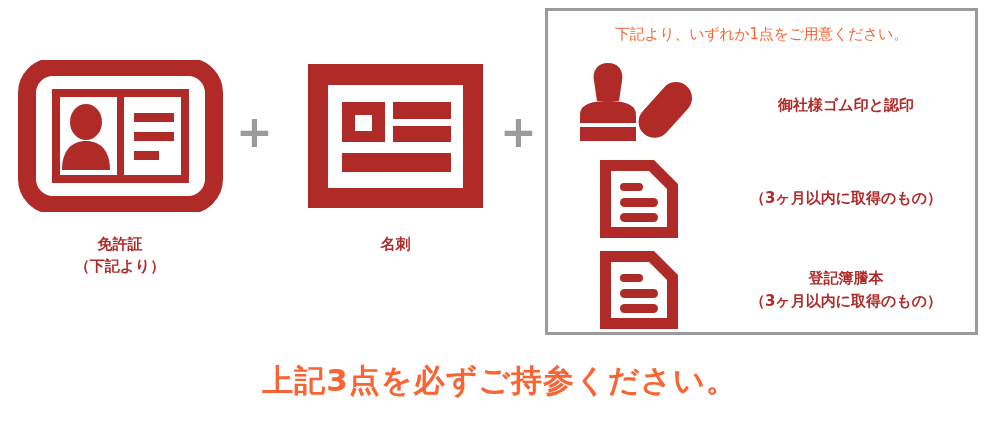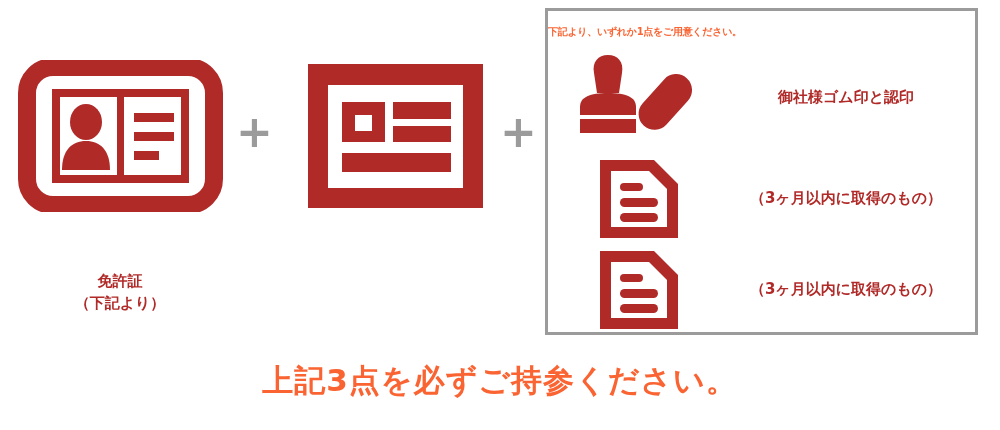--- a/index.html
+++ b/index.html
@@ -71,10 +71,10 @@
     left: 0;
     top: 14px;
     width: 100%;
-    text-align: left;
+    text-align: center;
     color: #fa6432;
-    font-weight: bold;
-    font-size: 10px;
+    font-weight: normal;
+    font-size: 15px;
     letter-spacing: -0.3px;
     white-space: nowrap;
   }

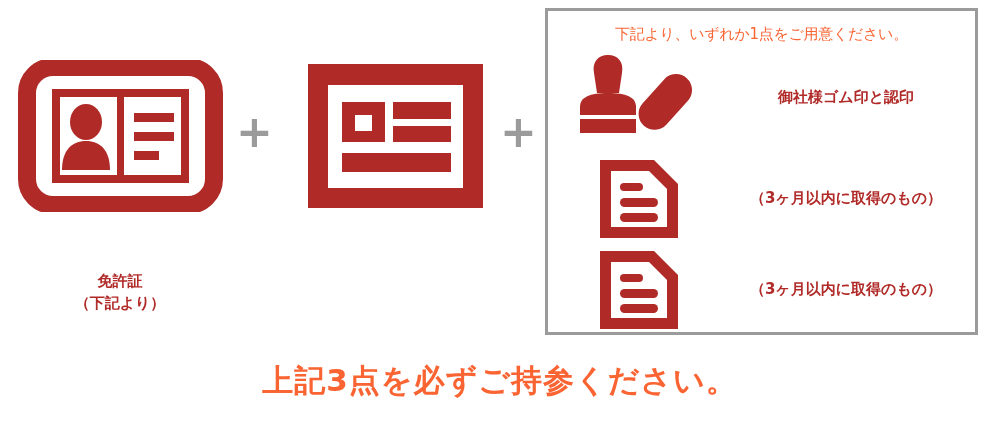--- a/index.html
+++ b/index.html
@@ -182,7 +182,7 @@
 
     <div class="panel-heading">下記より、いずれか1点をご用意ください。</div>
 
-    <div class="option-row" style="top:40px; height:92px;">
+    <div class="option-row" style="top:48px; height:92px;">
       <div class="option-icon">
         <svg width="160" height="92" viewBox="0 0 160 92" aria-hidden="true">
 

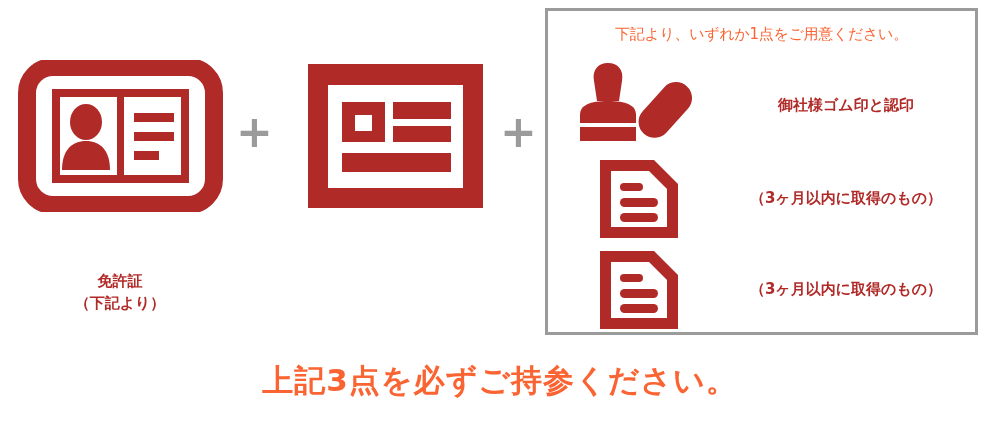--- a/index.html
+++ b/index.html
@@ -26,7 +26,6 @@
     display: flex;
     flex-direction: column;
     align-items: center;
-    gap: 37px;
   }
 
   .icon-wrap {

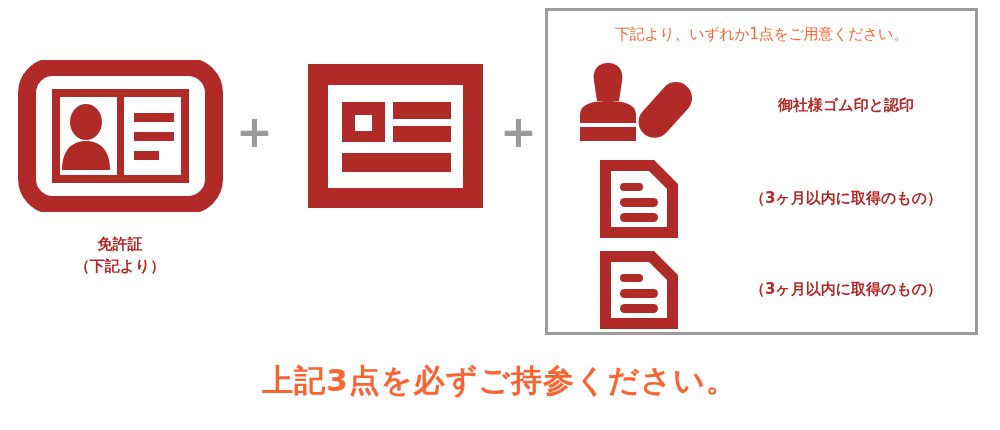--- a/index.html
+++ b/index.html
@@ -170,6 +170,7 @@
       </svg>
     </div>
     <div class="item-caption" style="margin-top:22px;">
+      <div>名刺</div>
     </div>
   </div>
 

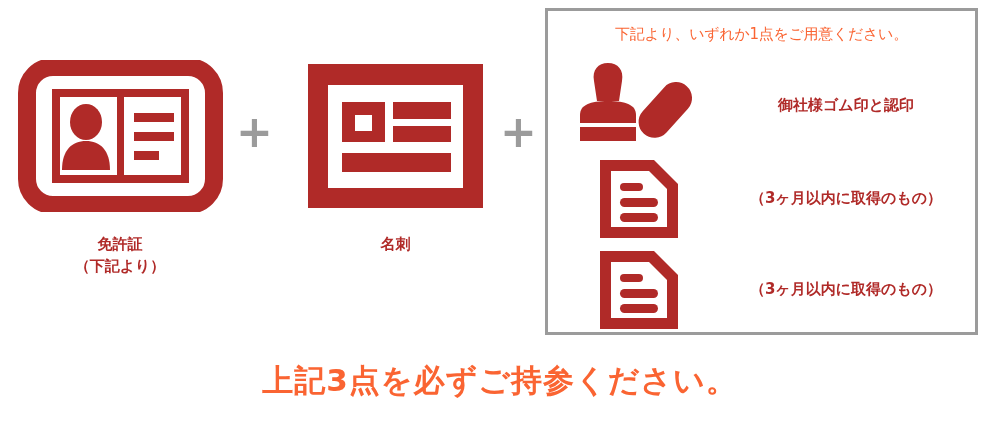--- a/index.html
+++ b/index.html
@@ -230,6 +230,7 @@
         </svg>
       </div>
       <div class="option-label">
+        <div>登記簿謄本</div>
         <div>（3ヶ月以内に取得のもの）</div>
       </div>
     </div>

